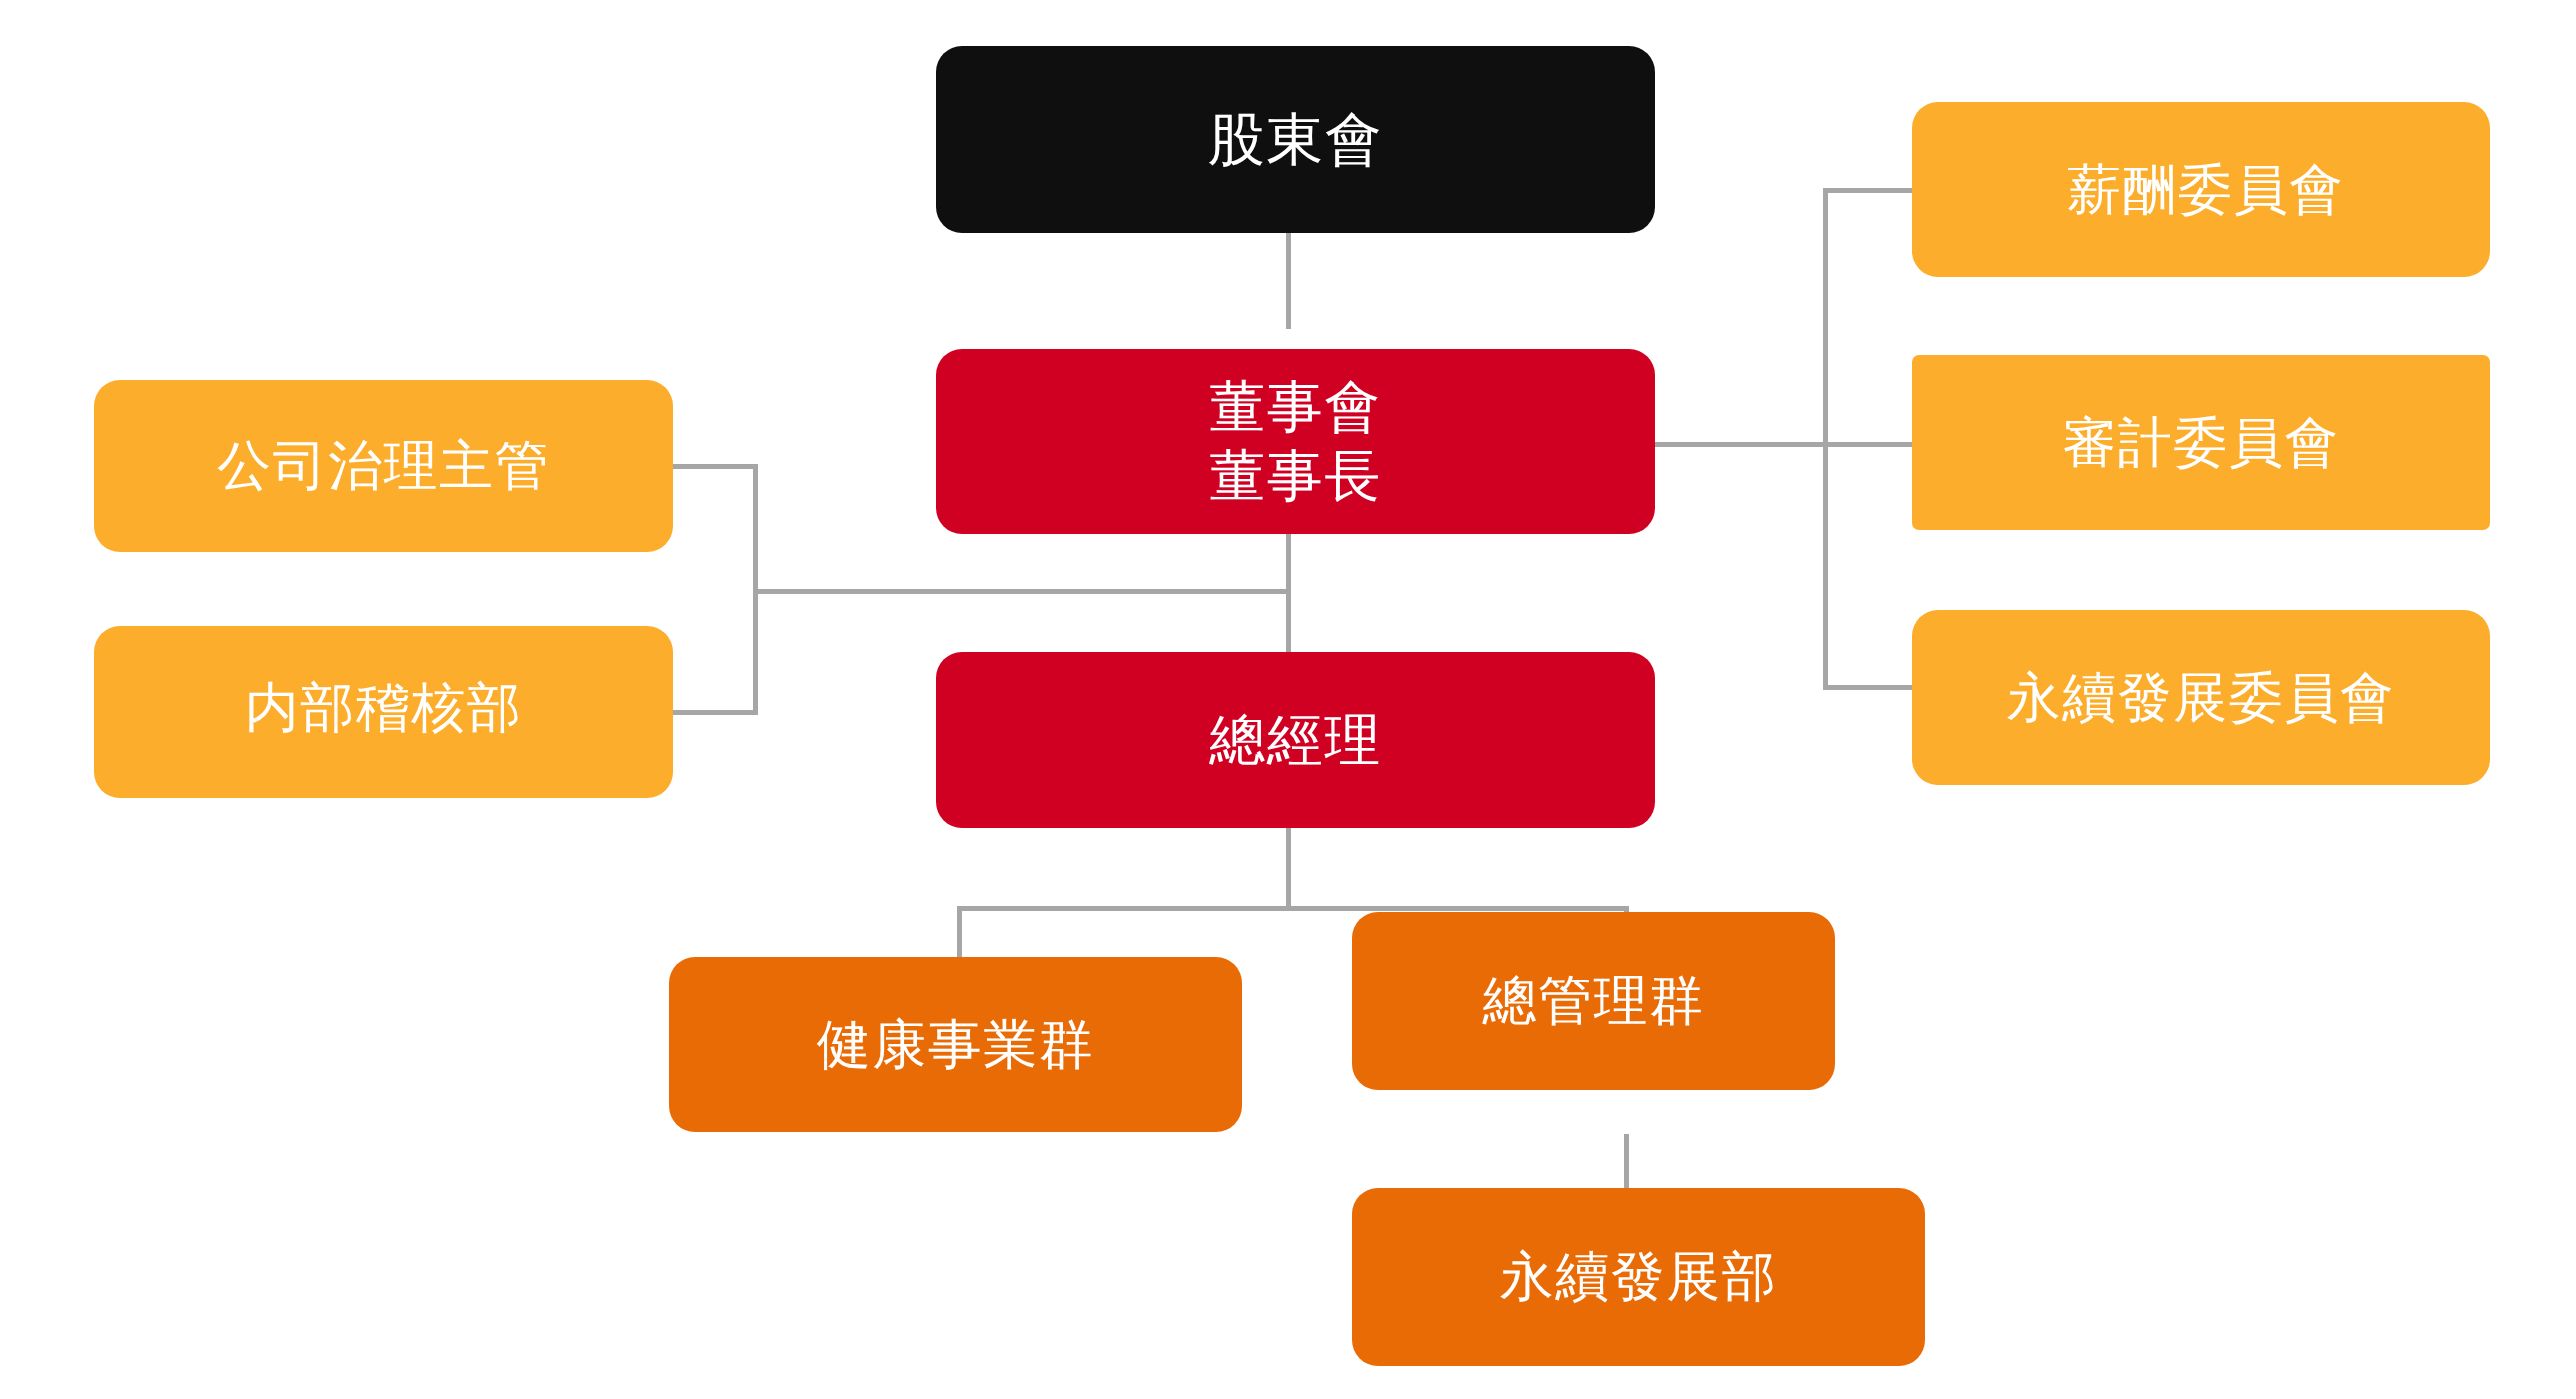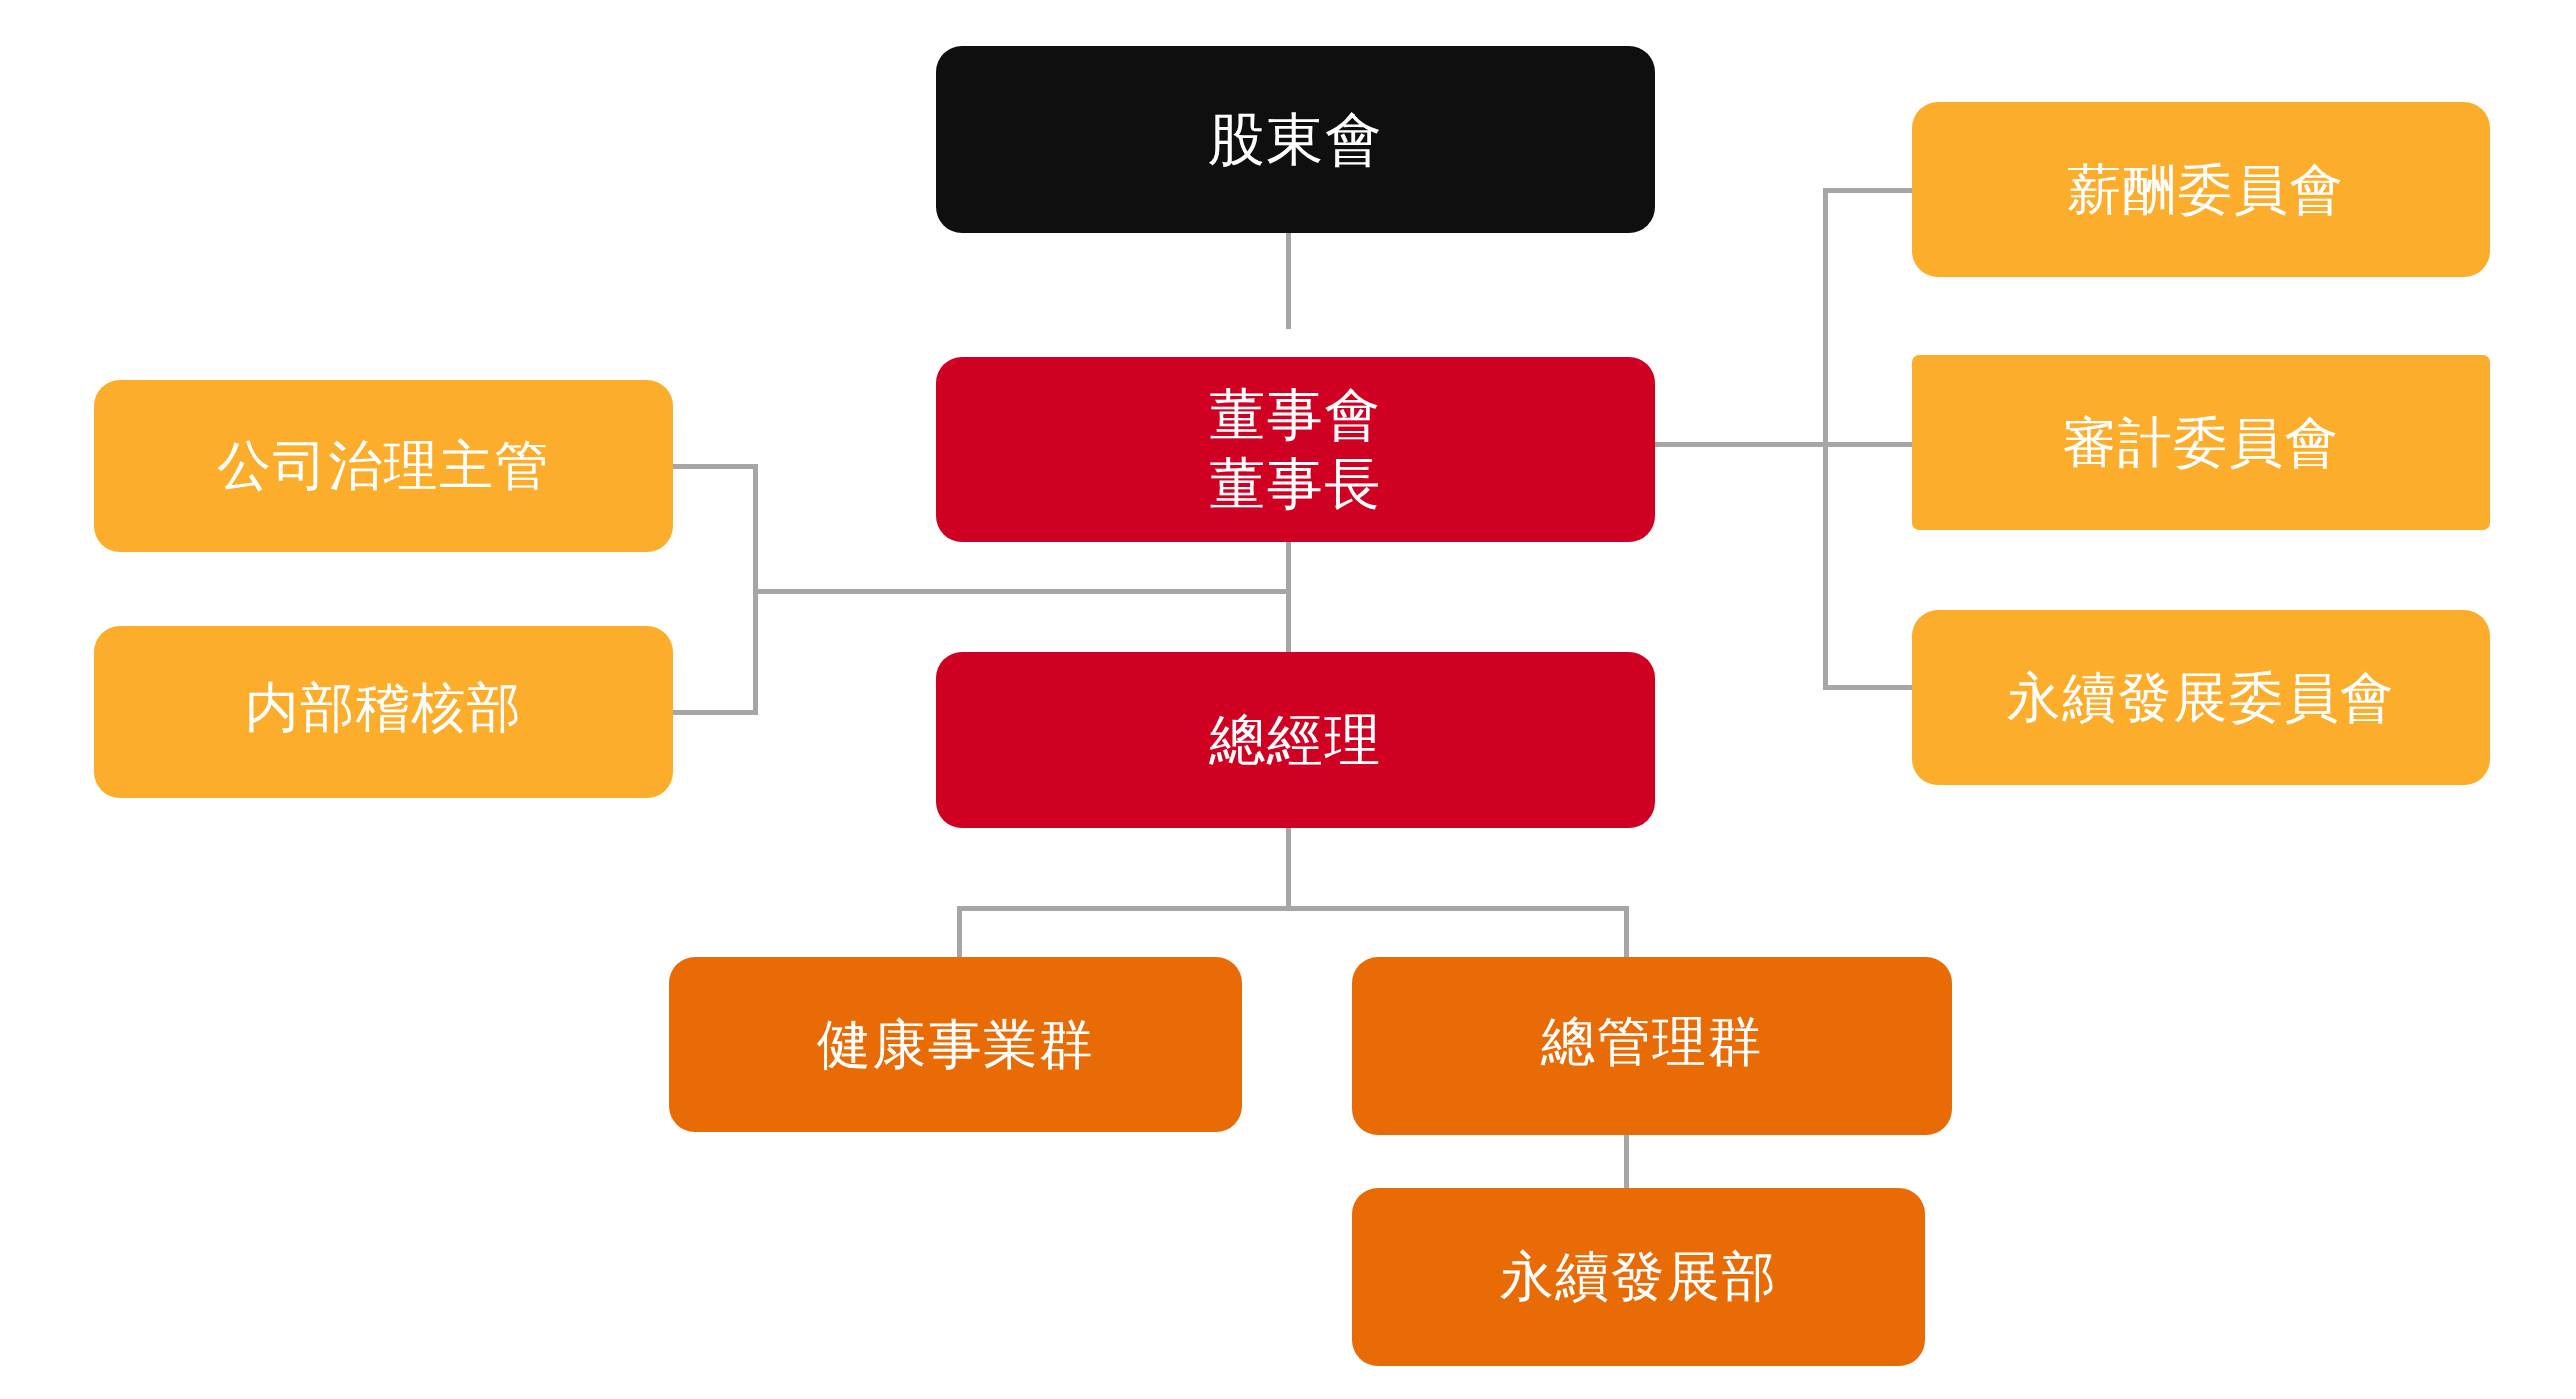--- a/index.html
+++ b/index.html
@@ -92,7 +92,7 @@
     <span class="label">股東會</span>
   </div>
 
-  <div class="node n-red sz-lg" style="left:936px; top:349px; width:719px; height:185px;margin-top:8px;">
+  <div class="node n-red sz-lg" style="left:936px; top:349px; width:719px; height:185px;">
     <span class="label">董事會
 董事長</span>
   </div>

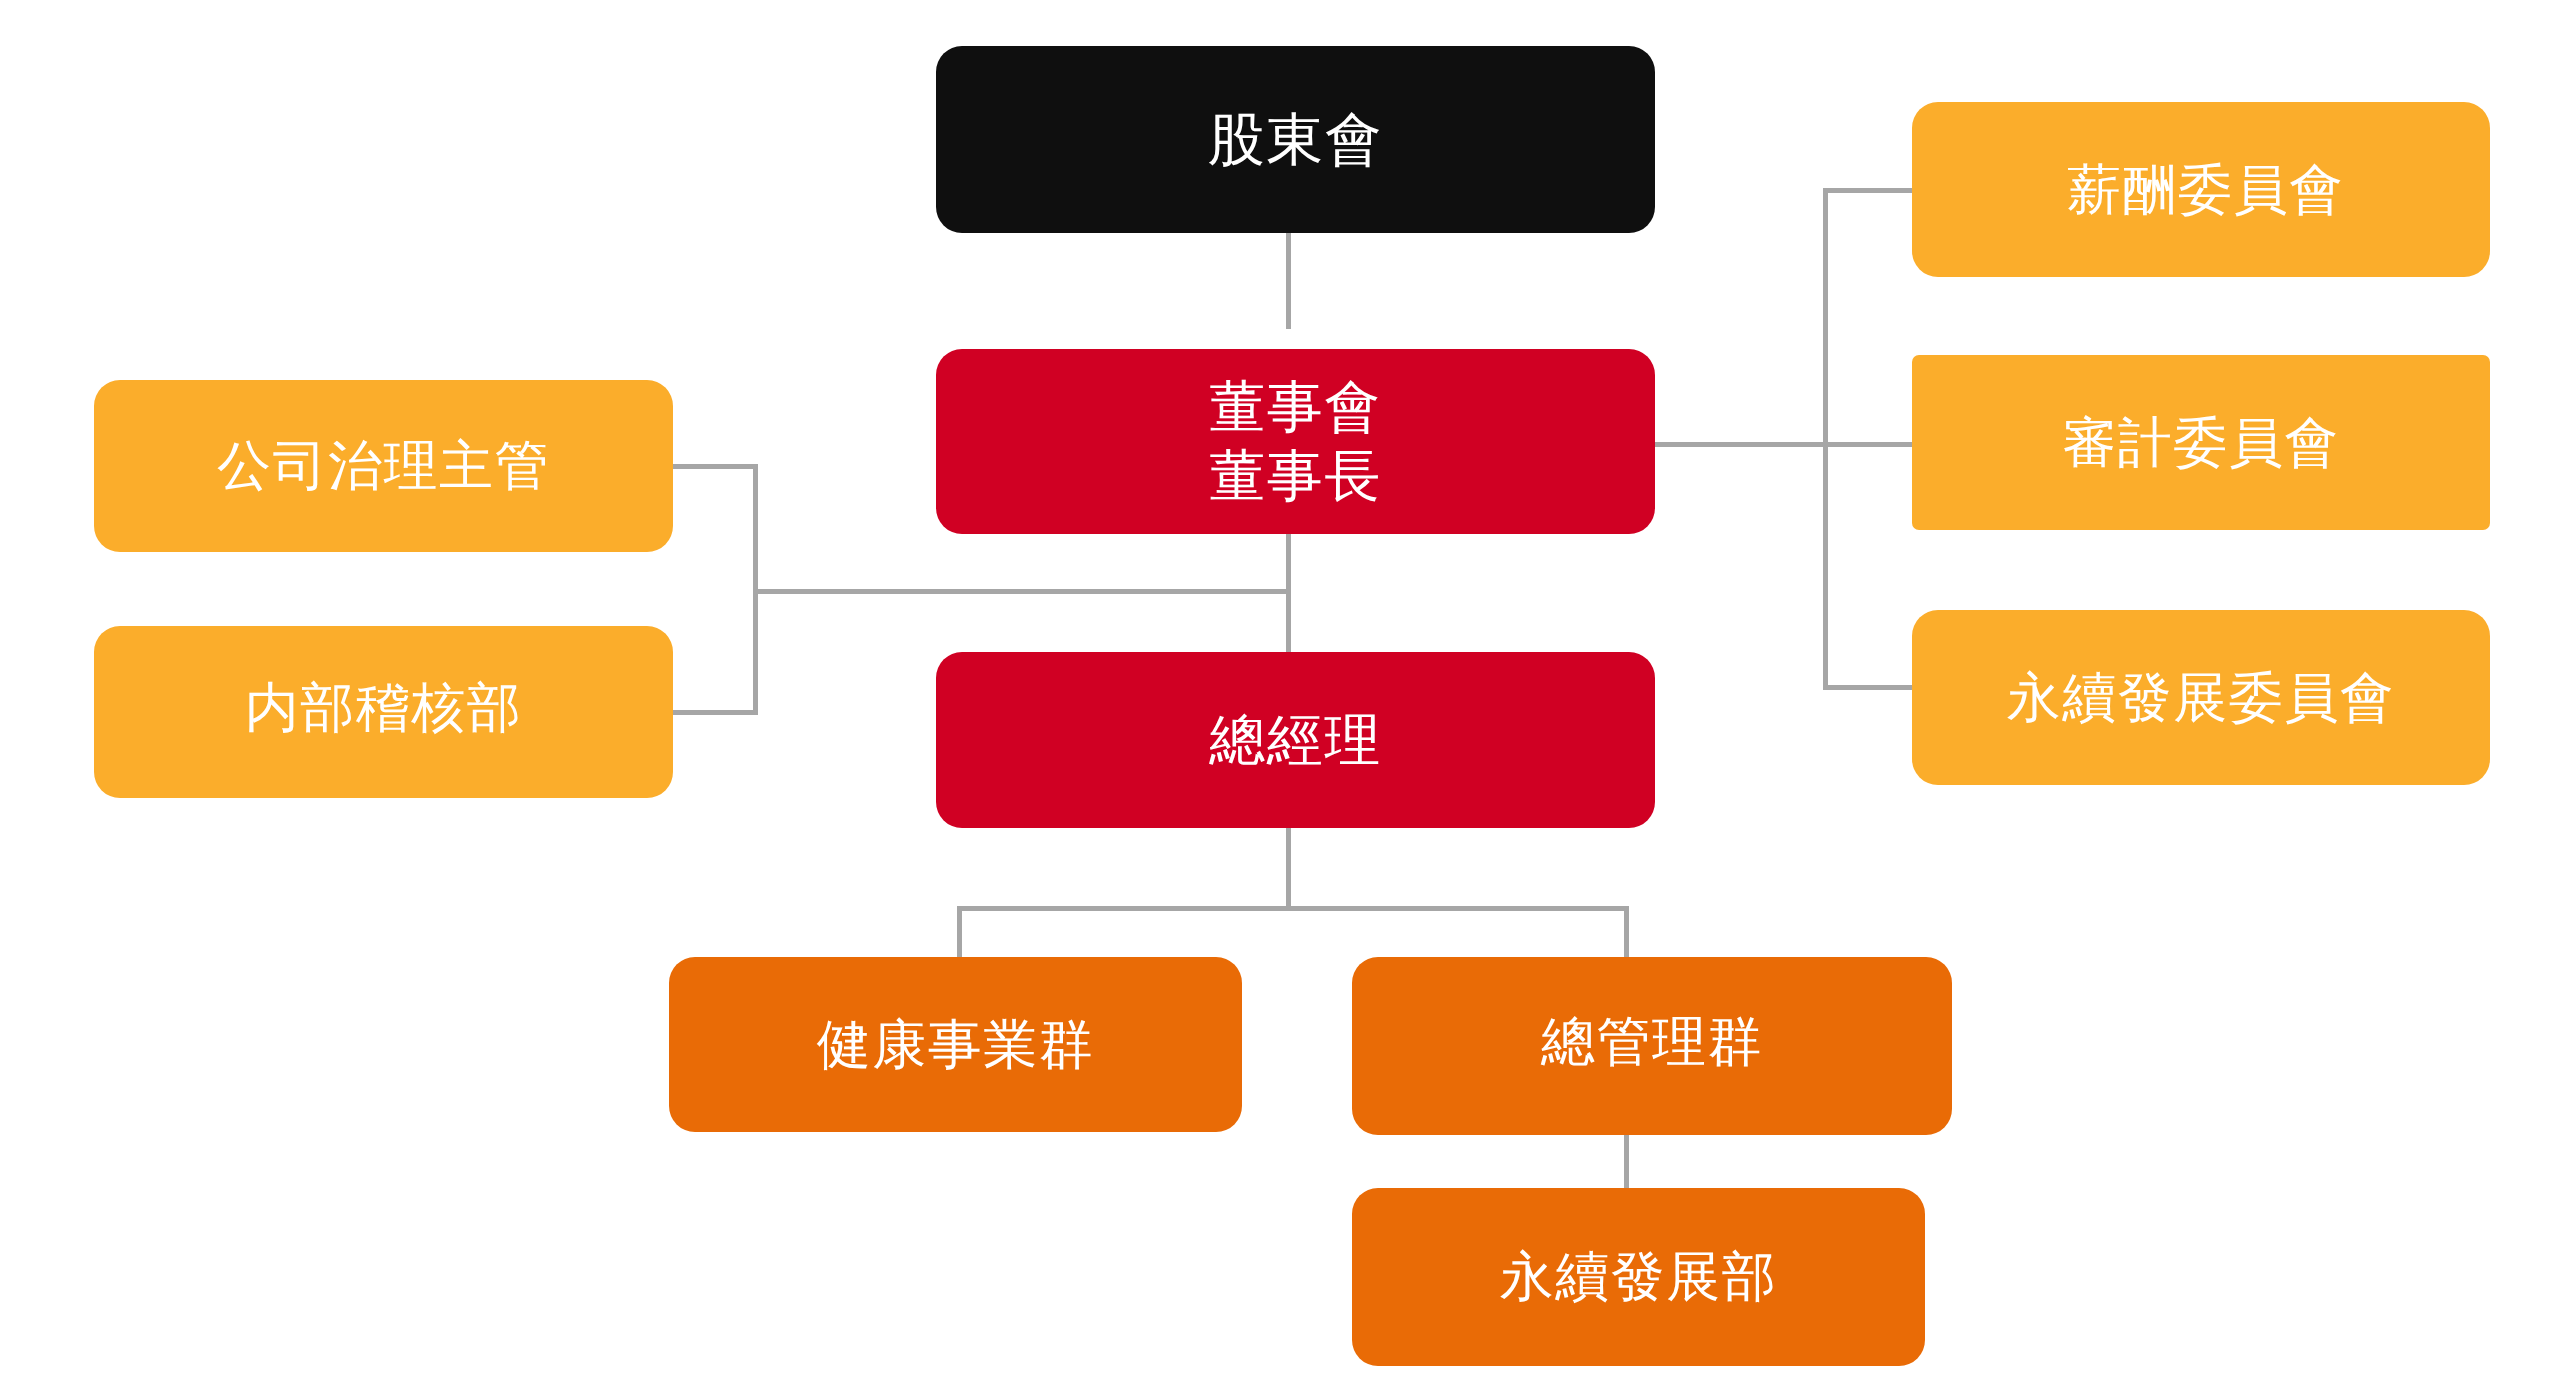--- a/index.html
+++ b/index.html
@@ -125,7 +125,7 @@
     <span class="label">健康事業群</span>
   </div>
 
-  <div class="node n-dkorange sz-md" style="left:1352px; top:957px; width:600px; height:178px;font-family:Liberation Mono, monospace;">
+  <div class="node n-dkorange sz-md" style="left:1352px; top:912px; width:483px; height:178px;">
     <span class="label">總管理群</span>
   </div>
 

